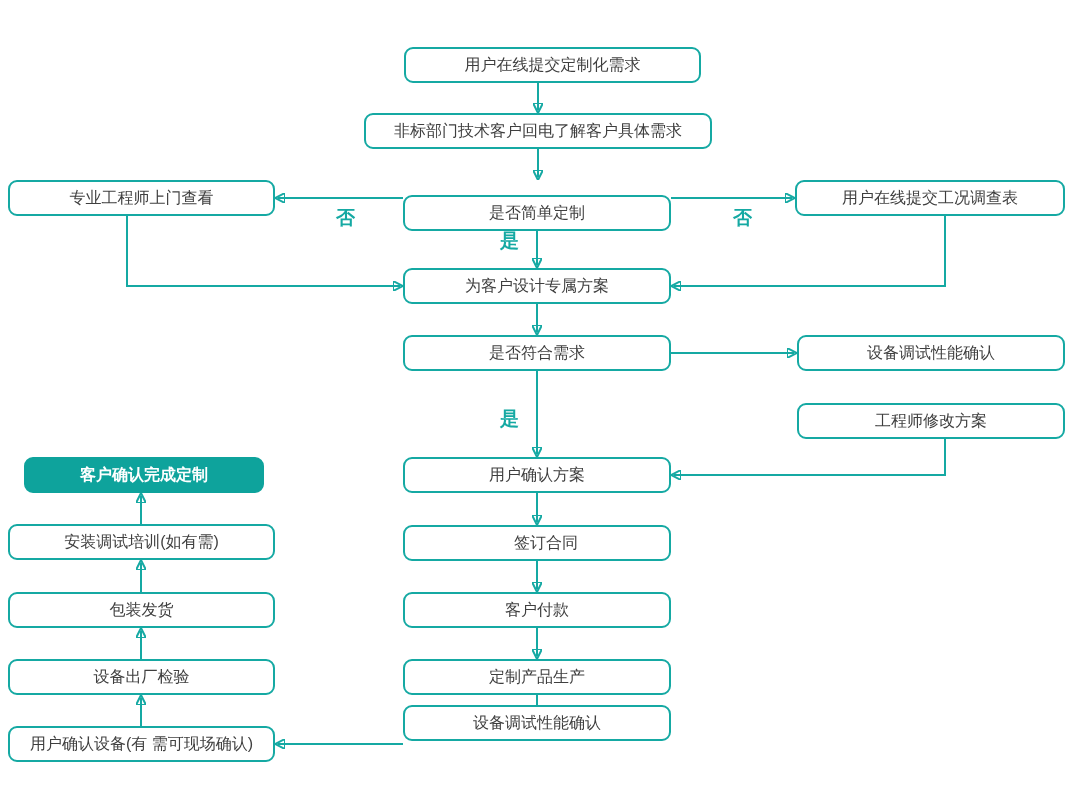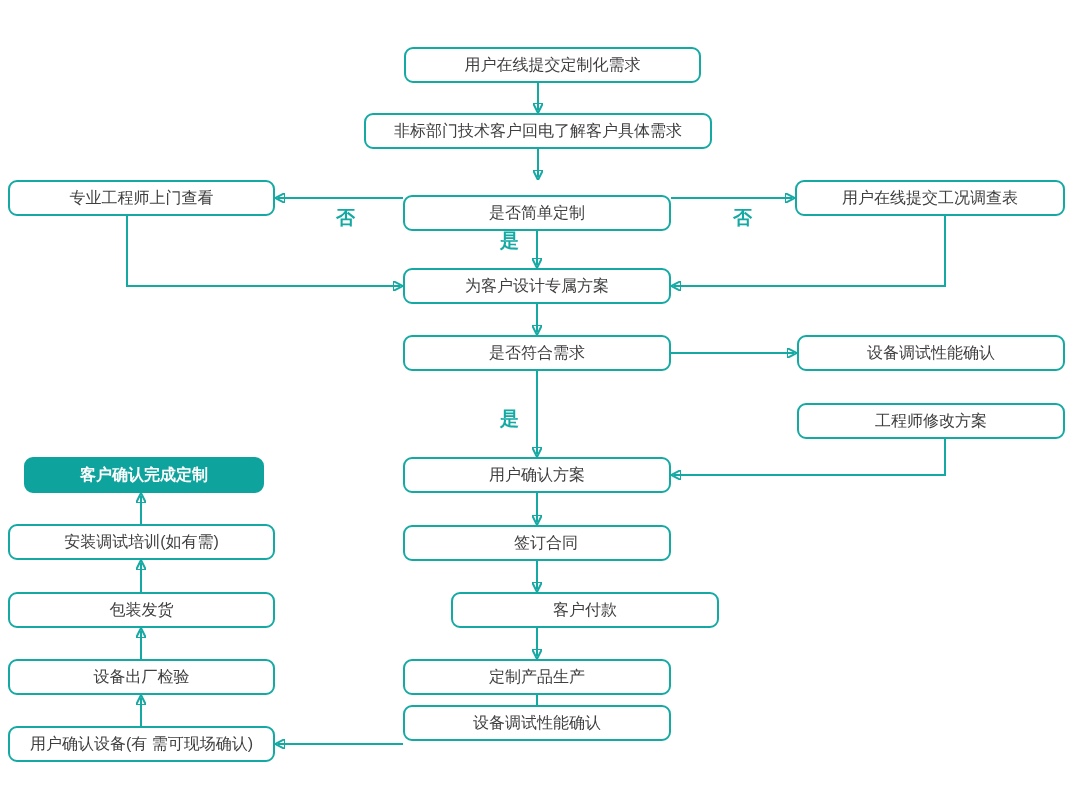--- a/index.html
+++ b/index.html
@@ -113,7 +113,7 @@
   <div class="node filled" style="left:24px;top:457px;width:240px;">客户确认完成定制</div>
   <div class="node" style="left:403px;top:525px;width:268px;padding-left:18px;">签订合同</div>
   <div class="node" style="left:8px;top:524px;width:267px;">安装调试培训(如有需)</div>
-  <div class="node" style="left:403px;top:592px;width:268px;margin-left:48px;">客户付款</div>
+  <div class="node" style="left:403px;top:592px;width:268px;">客户付款</div>
   <div class="node" style="left:8px;top:592px;width:267px;">包装发货</div>
   <div class="node" style="left:403px;top:659px;width:268px;">定制产品生产</div>
   <div class="node" style="left:8px;top:659px;width:267px;">设备出厂检验</div>

